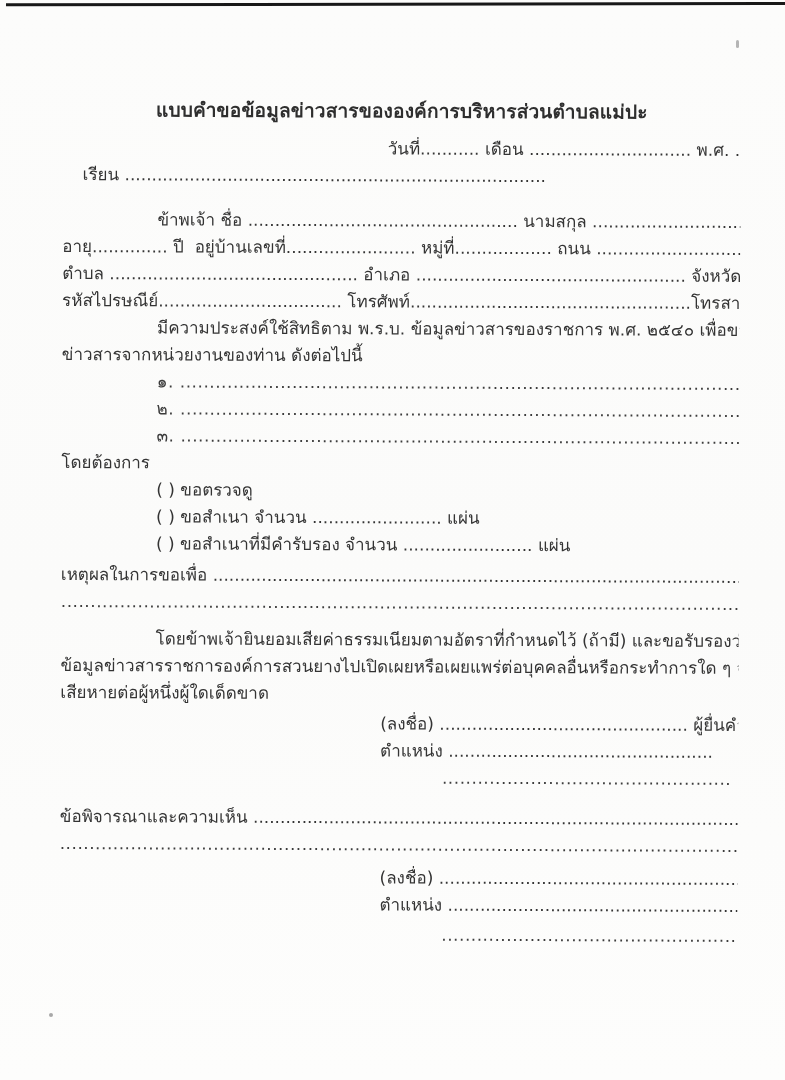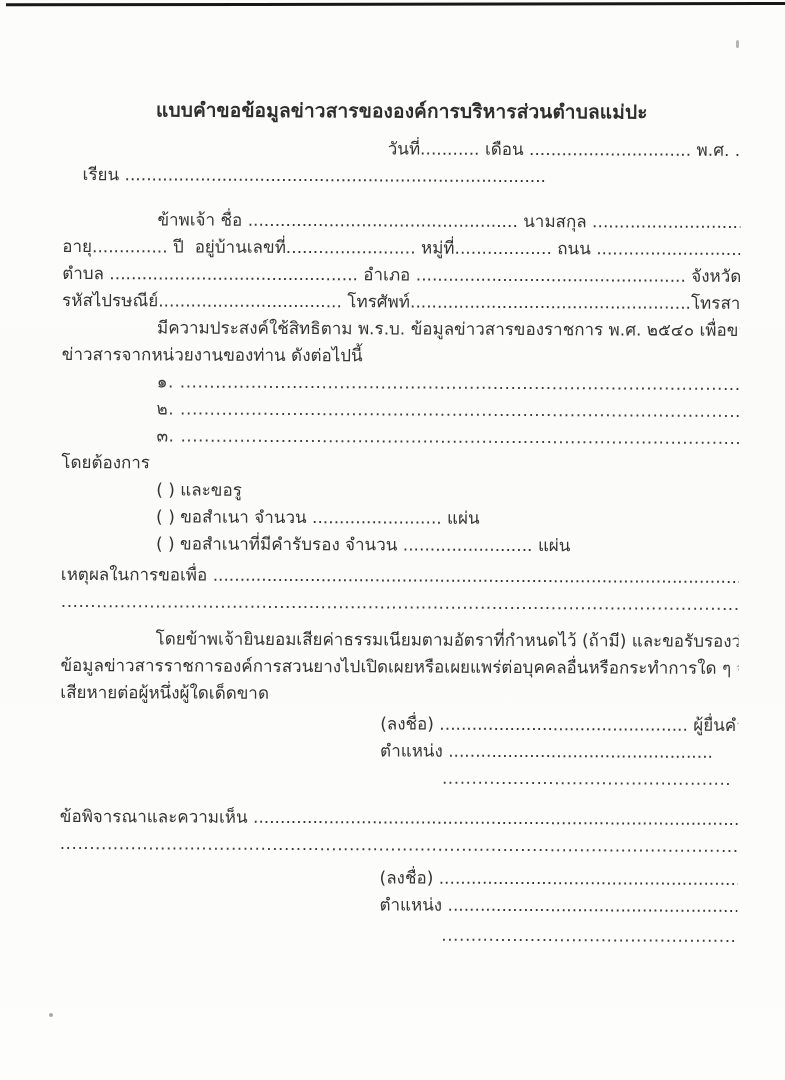--- a/index.html
+++ b/index.html
@@ -80,7 +80,7 @@
 
     <div class="line">โดยต้องการ</div>
 
-    <div class="line indent"><span>( )</span> <span>และขอรู</span></div>
+    <div class="line indent"><span>( )</span> <span>ขอตรวจดู</span></div>
     <div class="line indent"><span>( )</span> <span>ขอสำเนา จำนวน ........................ แผ่น</span></div>
     <div class="line indent"><span>( )</span> <span>ขอสำเนาที่มีคำรับรอง จำนวน ........................ แผ่น</span></div>
 

